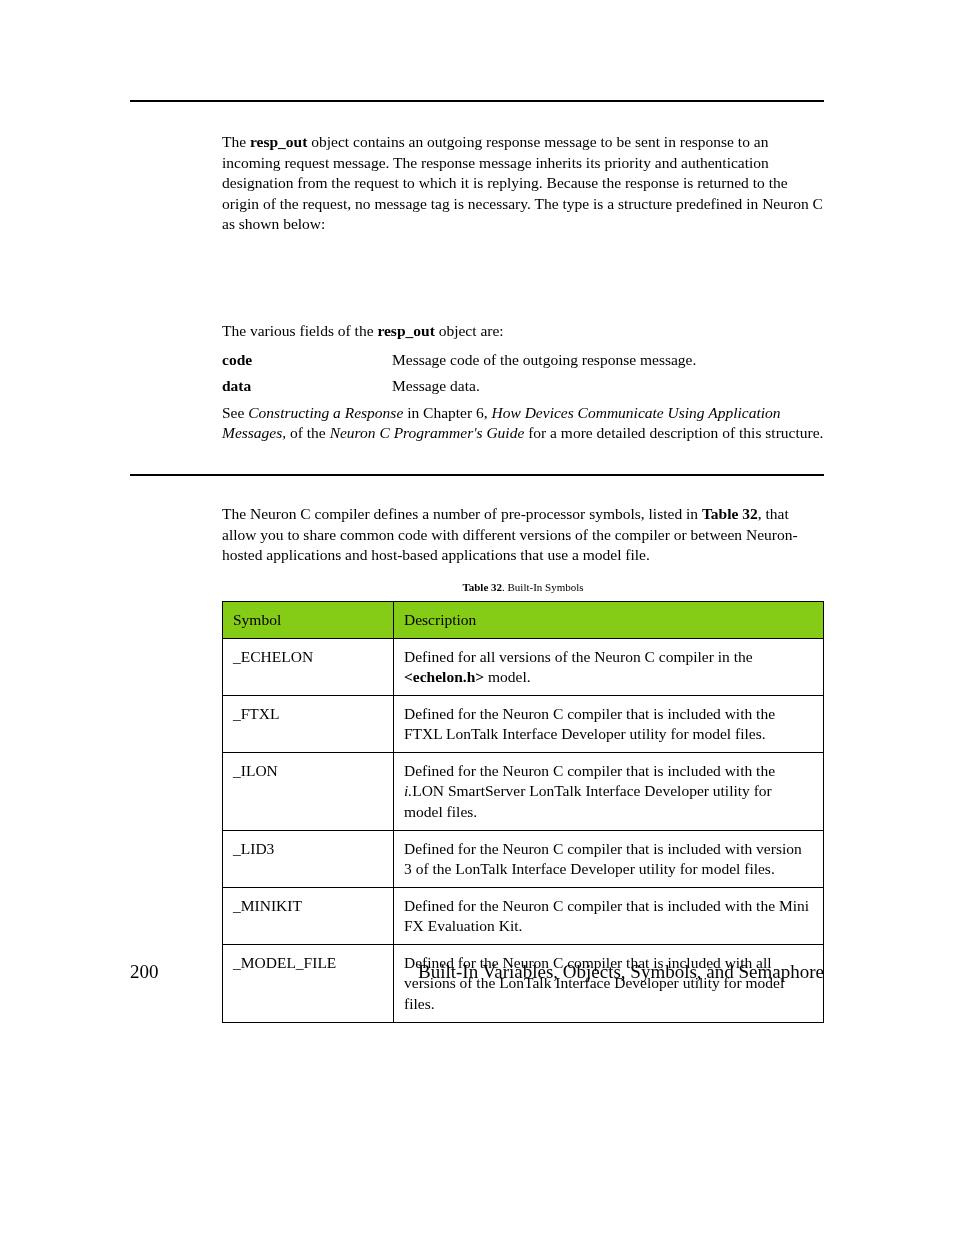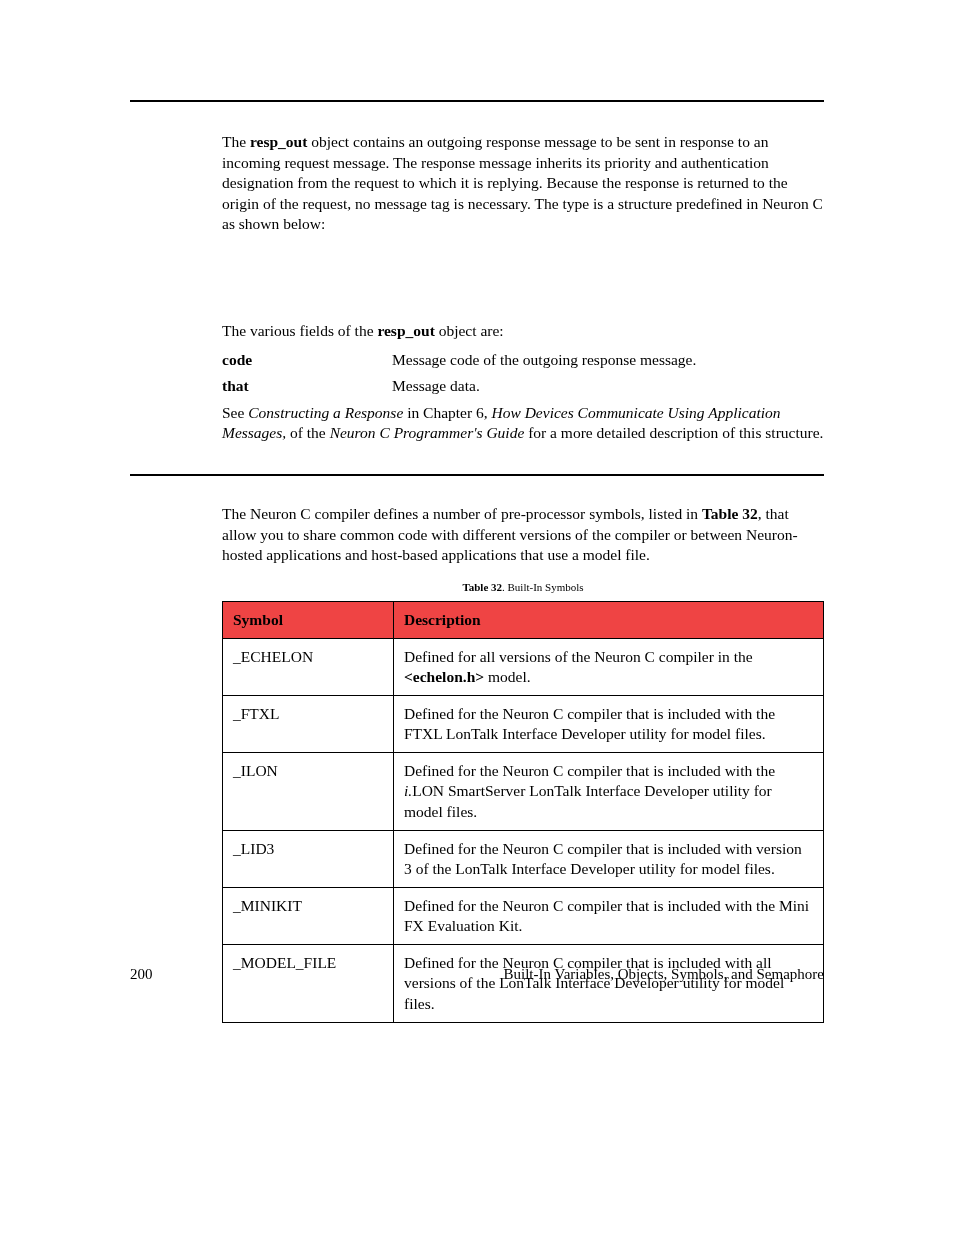--- a/index.html
+++ b/index.html
@@ -111,7 +111,7 @@
       <div class="field-desc">Message code of the outgoing response message.</div>
     </div>
     <div class="field-row">
-      <div class="field-term">that</div>
+      <div class="field-term">data</div>
       <div class="field-desc">Message data.</div>
     </div>
 

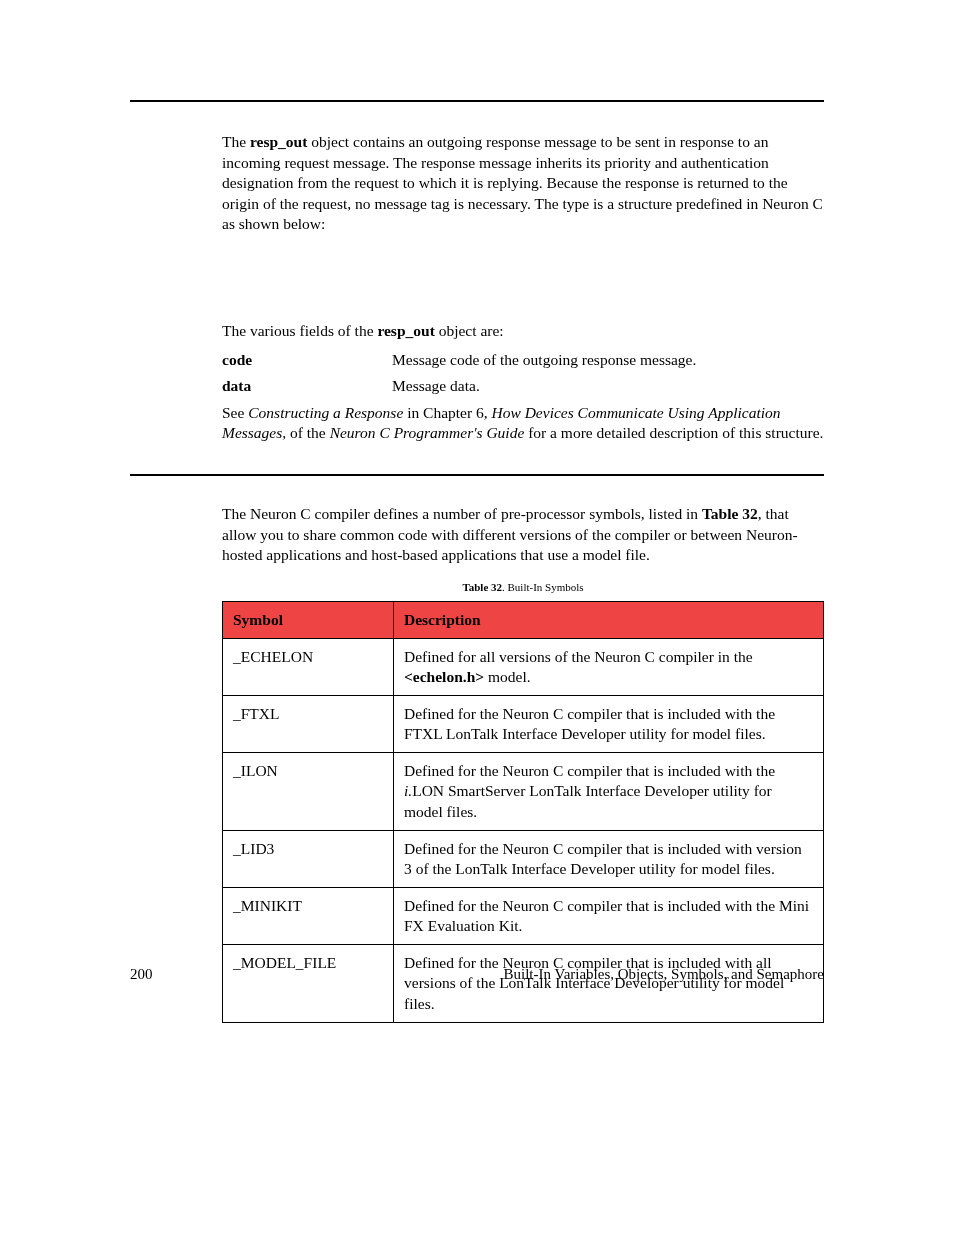--- a/index.html
+++ b/index.html
@@ -71,8 +71,8 @@
     line-height: 1.3;
   }
   table.symbols th {
-    background: #ef4444;
-    font-weight: bold;
+    background: #84cc16;
+    font-weight: normal;
   }
   table.symbols td.sym {
     width: 150px;

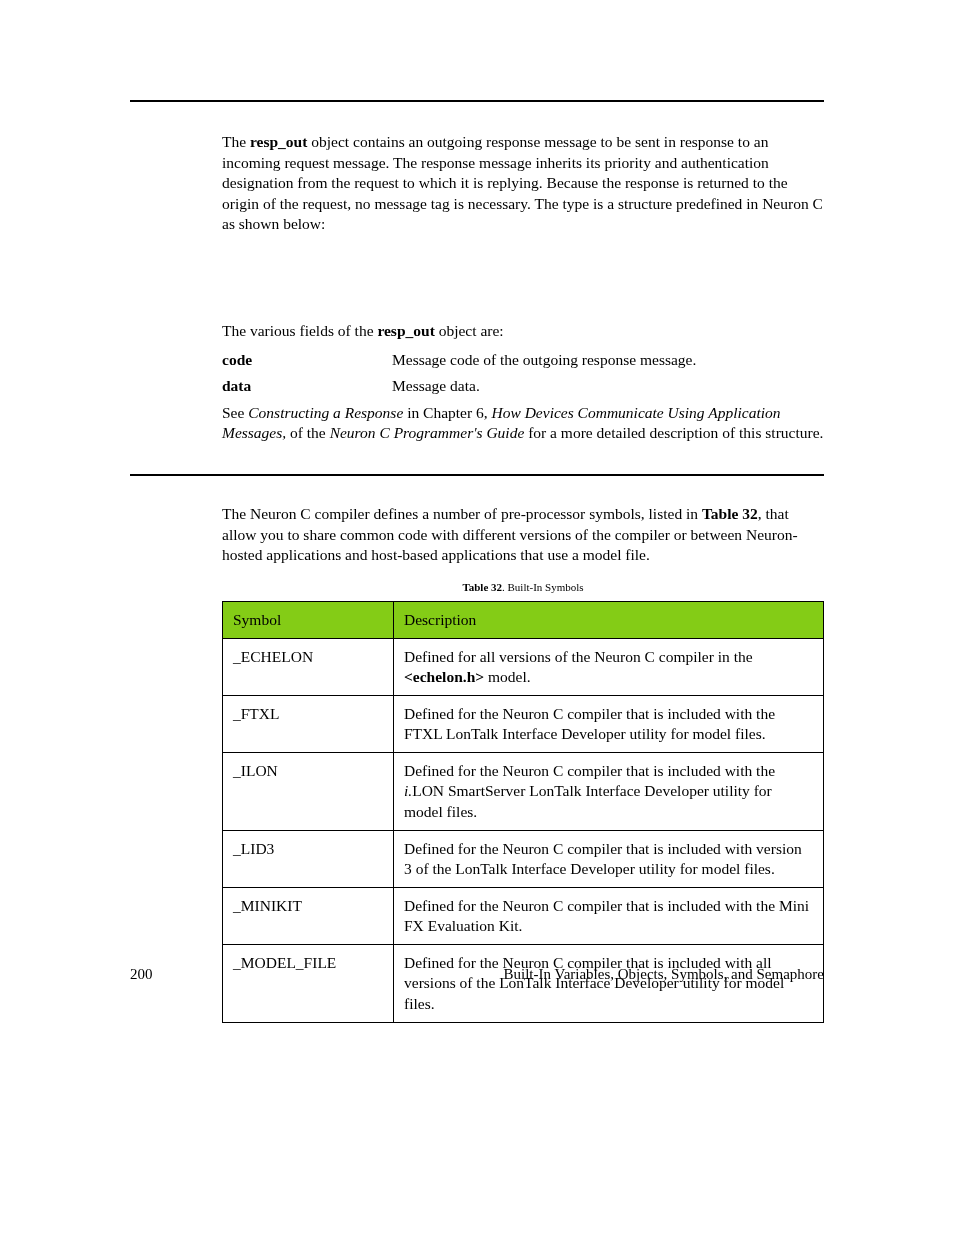--- a/index.html
+++ b/index.html
@@ -85,7 +85,7 @@
     right: 130px;
     display: flex;
     justify-content: space-between;
-    font-size: 15px;
+    font-size: 19px;
   }
 </style>
 </head>

